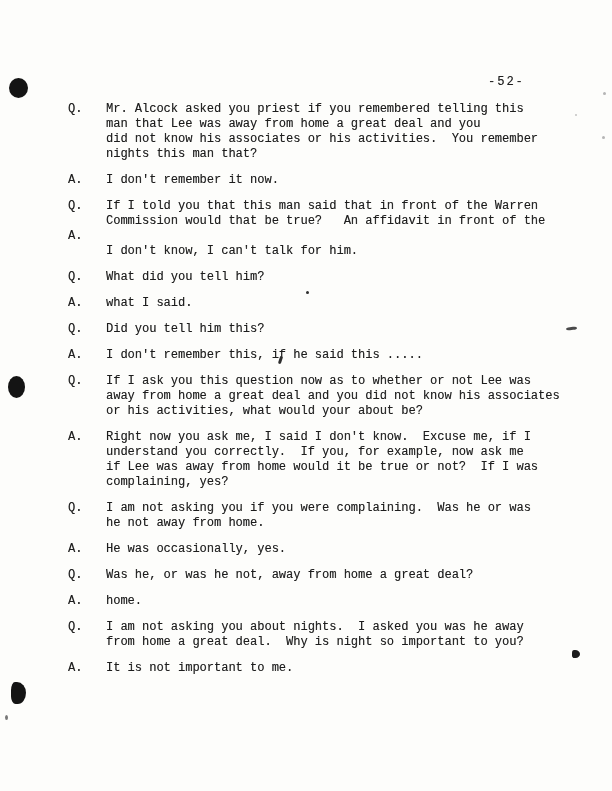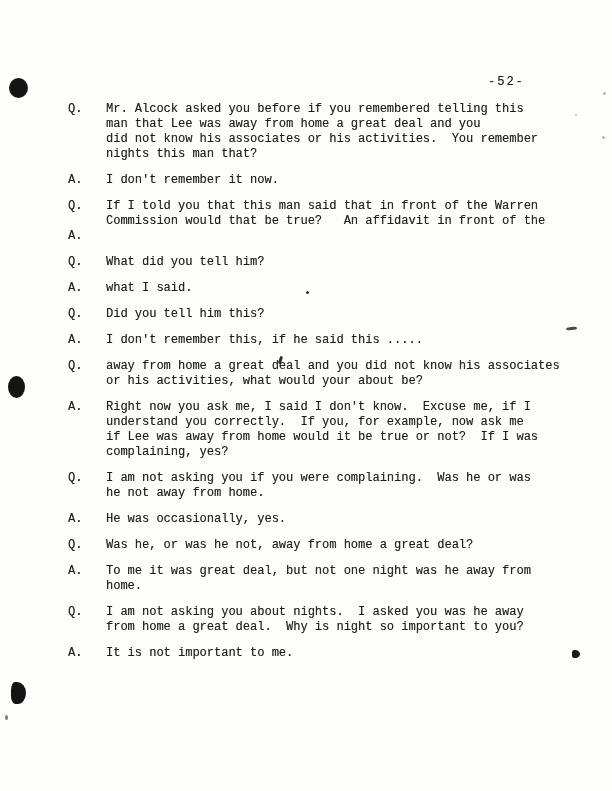--- a/index.html
+++ b/index.html
@@ -49,7 +49,7 @@
       <div class="entry">
         <div class="label">Q.</div>
         <div class="text">
-          <div class="line">Mr. Alcock asked you before if you remembered telling this</div>
+          <div class="line">Mr. Alcock asked you priest if you remembered telling this</div>
           <div class="line">man that Lee was away from home a great deal and you</div>
           <div class="line">did not know his associates or his activities.  You remember</div>
           <div class="line">nights this man that?</div>

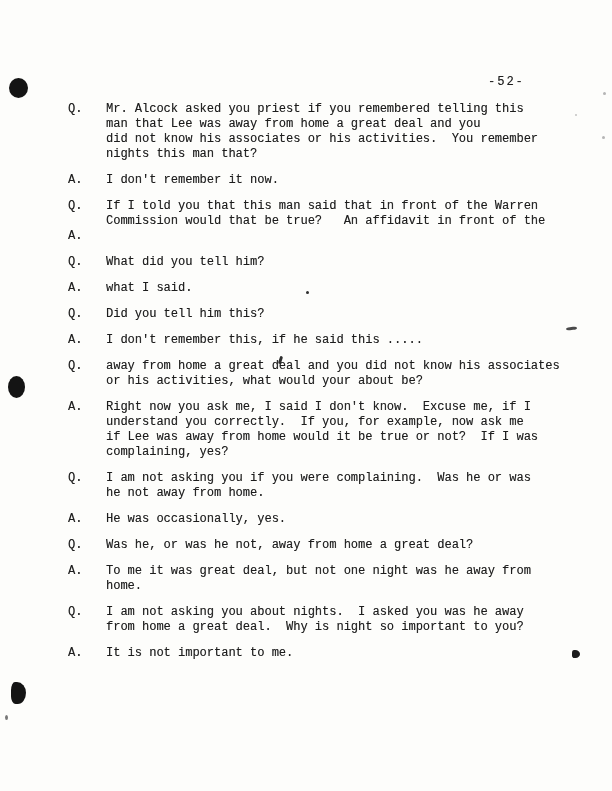--- a/index.html
+++ b/index.html
@@ -70,6 +70,9 @@
       </div>
       <div class="entry own-line tight" style="margin-top: -11px;">
         <div class="label">A.</div>
+        <div class="text">
+          <div class="line">I don't know, I can't talk for him.</div>
+        </div>
       </div>
       <div class="entry">
         <div class="label">Q.</div>

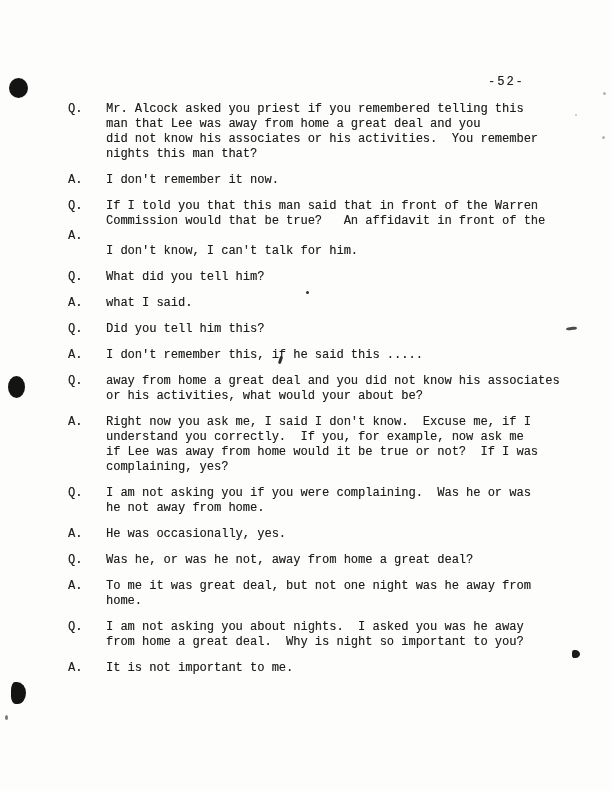--- a/index.html
+++ b/index.html
@@ -101,6 +101,7 @@
       <div class="entry">
         <div class="label">Q.</div>
         <div class="text">
+          <div class="line">If I ask you this question now as to whether or not Lee was</div>
           <div class="line">away from home a great deal and you did not know his associates</div>
           <div class="line">or his activities, what would your about be?</div>
         </div>

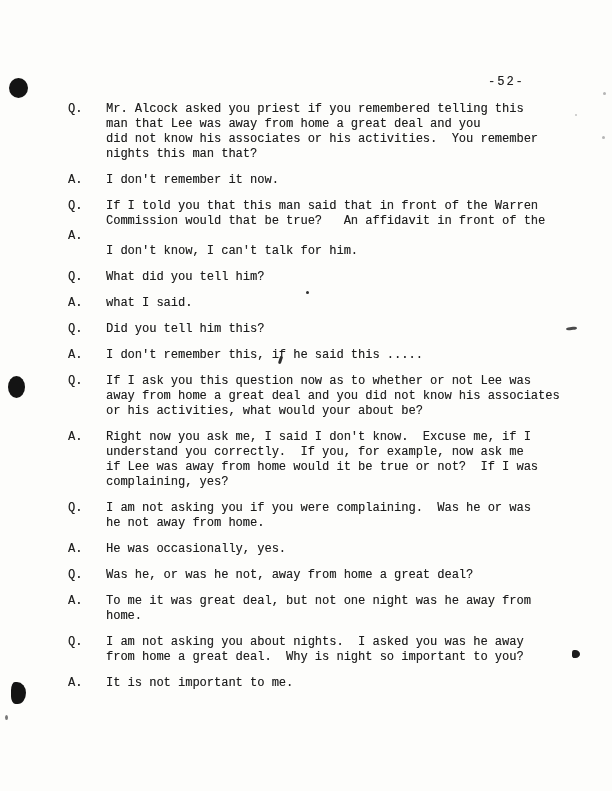--- a/index.html
+++ b/index.html
@@ -137,7 +137,6 @@
       <div class="entry">
         <div class="label">A.</div>
         <div class="text">
-          <div class="line">To me it was great deal, but not one night was he away from</div>
           <div class="line">home.</div>
         </div>
       </div>

